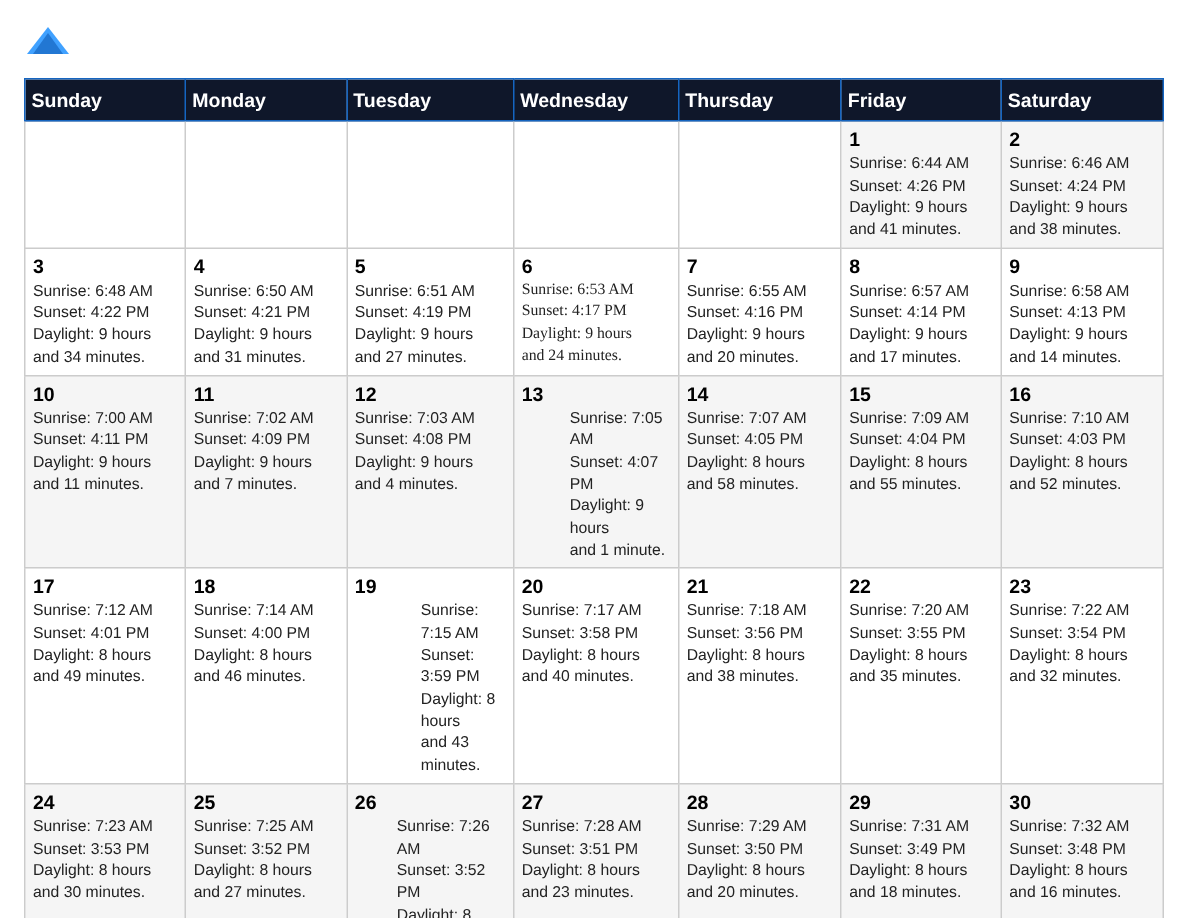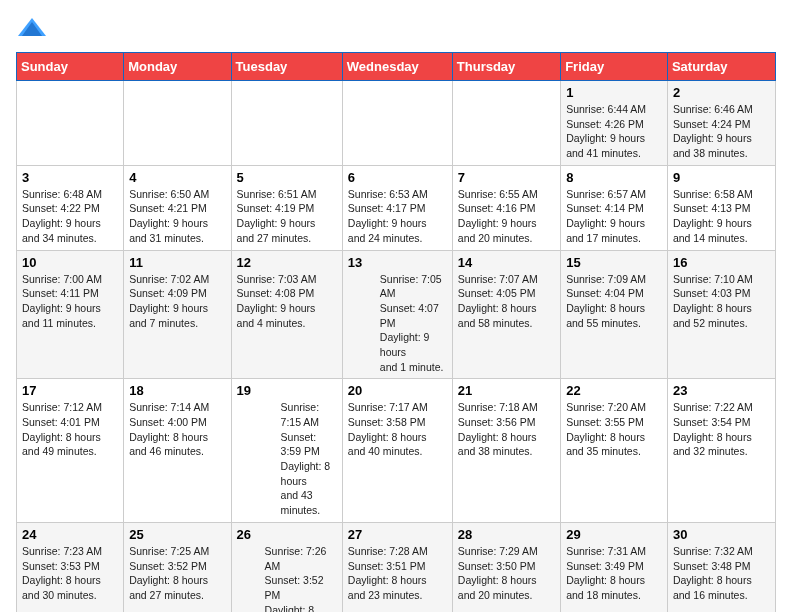--- a/index.html
+++ b/index.html
@@ -56,7 +56,7 @@
       font-size: 11.5px;
     }
     .calendar-table thead tr th {
-      background: #ef4444;
+      background: #0f172a;
       color: #fff;
       padding: 6px 4px;
       text-align: left;

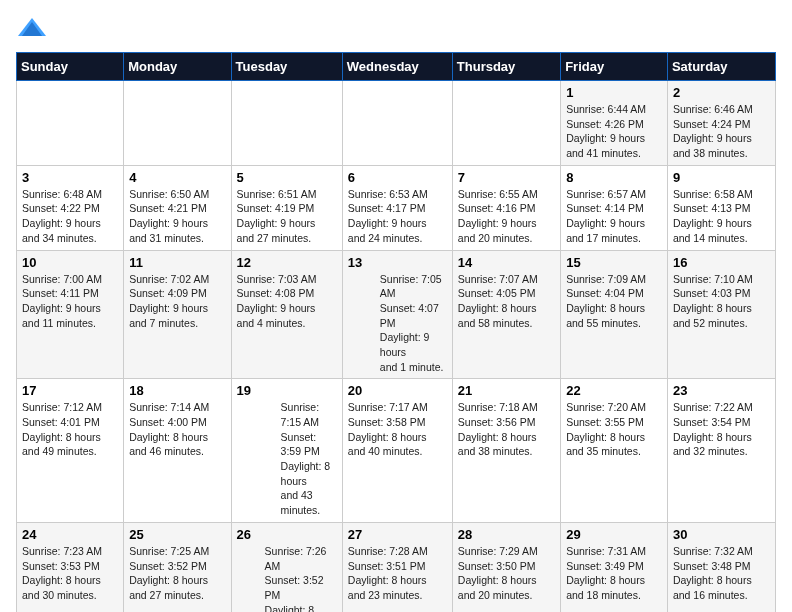--- a/index.html
+++ b/index.html
@@ -175,7 +175,7 @@
           </td>
           <td>
             <span class="day-number">6</span>
-            <div class="day-info" style="white-space: pre-line;">Sunrise: 6:53 AM
+            <div class="day-info" style="white-space: pre-line; font-family: Liberation Serif, serif;">Sunrise: 6:53 AM
 Sunset: 4:17 PM
 Daylight: 9 hours
 and 24 minutes.</div>

